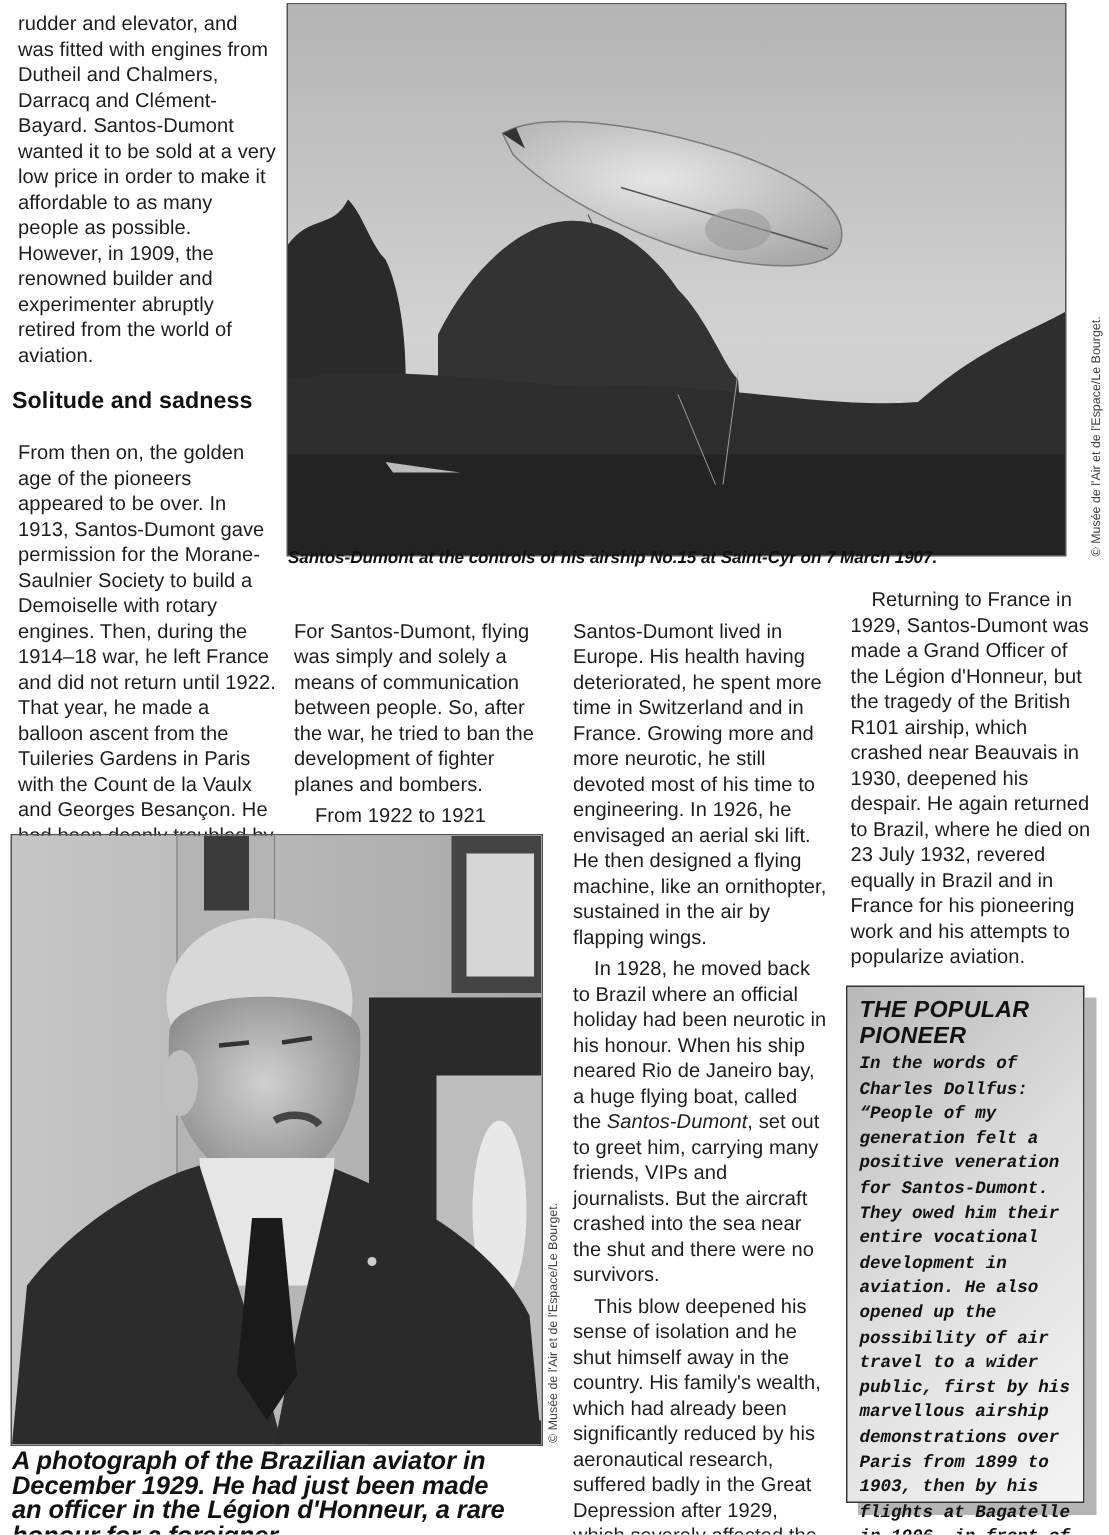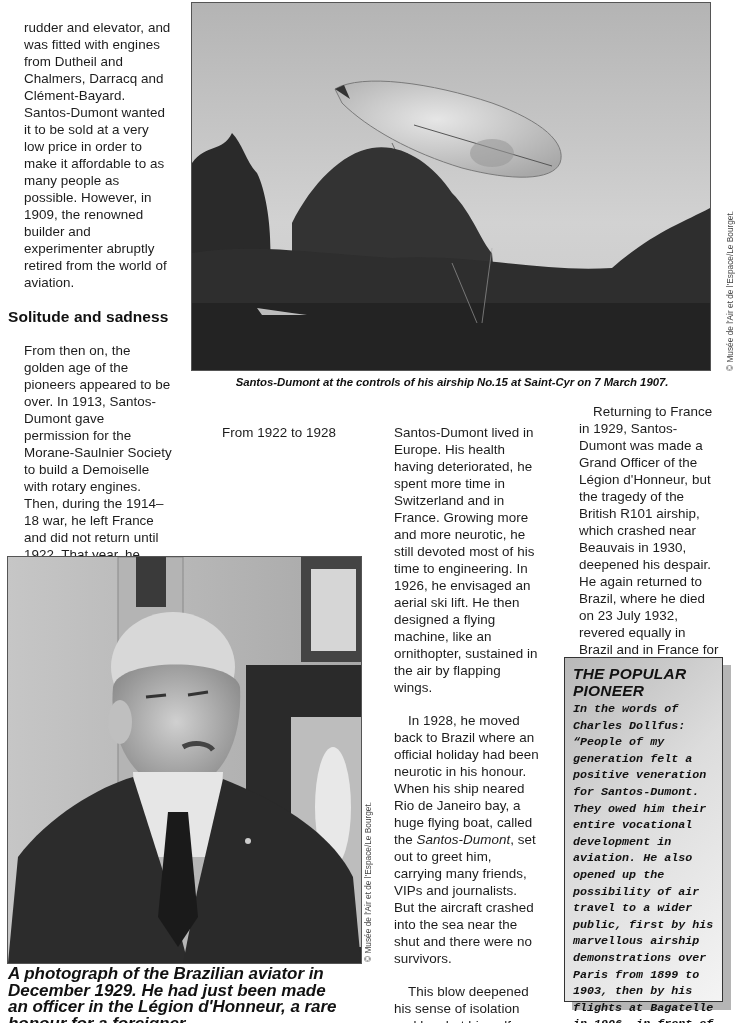--- a/index.html
+++ b/index.html
@@ -12,7 +12,7 @@
     position: absolute; font-size: 13.4px; line-height: 17px; color: #1c1c1c;
     letter-spacing: 0.05px;
   }
-  .col p { margin: 16px; }
+  .col p { margin: 4px; }
   .indent { text-indent: 14px; }
   .heading {
     font-weight: bold; font-size: 15.5px; line-height: 19px; margin: 13px 0 16px 0;

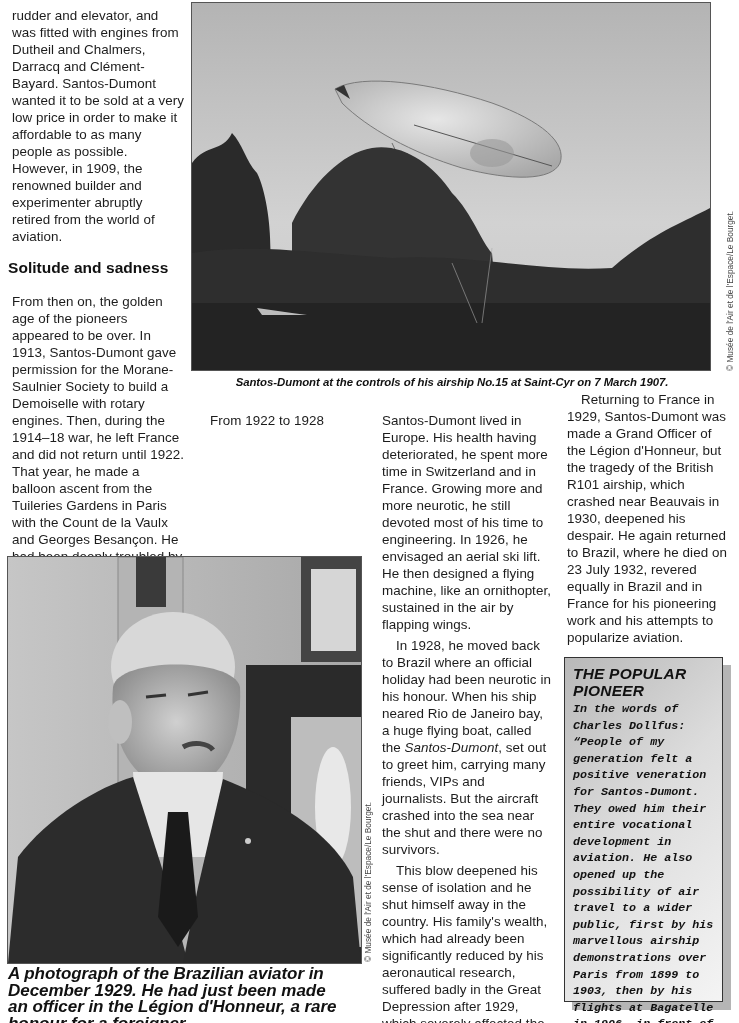--- a/index.html
+++ b/index.html
@@ -93,7 +93,7 @@
   </svg>
 </div>
 <div class="credit" style="left:725px; top:371px;">© Musée de l'Air et de l'Espace/Le Bourget.</div>
-<div class="caption" style="left:192px; top:374px; width:520px; white-space:nowrap;text-align:center;">Santos-Dumont at the controls of his airship No.15 at Saint-Cyr on 7 March 1907.</div>
+<div class="caption" style="left:192px; top:364px; width:520px; white-space:nowrap;">Santos-Dumont at the controls of his airship No.15 at Saint-Cyr on 7 March 1907.</div>
 
 <div class="col" style="left:192px; top:408px; width:176px;">
   <p class="indent">From 1922 to 1928</p>

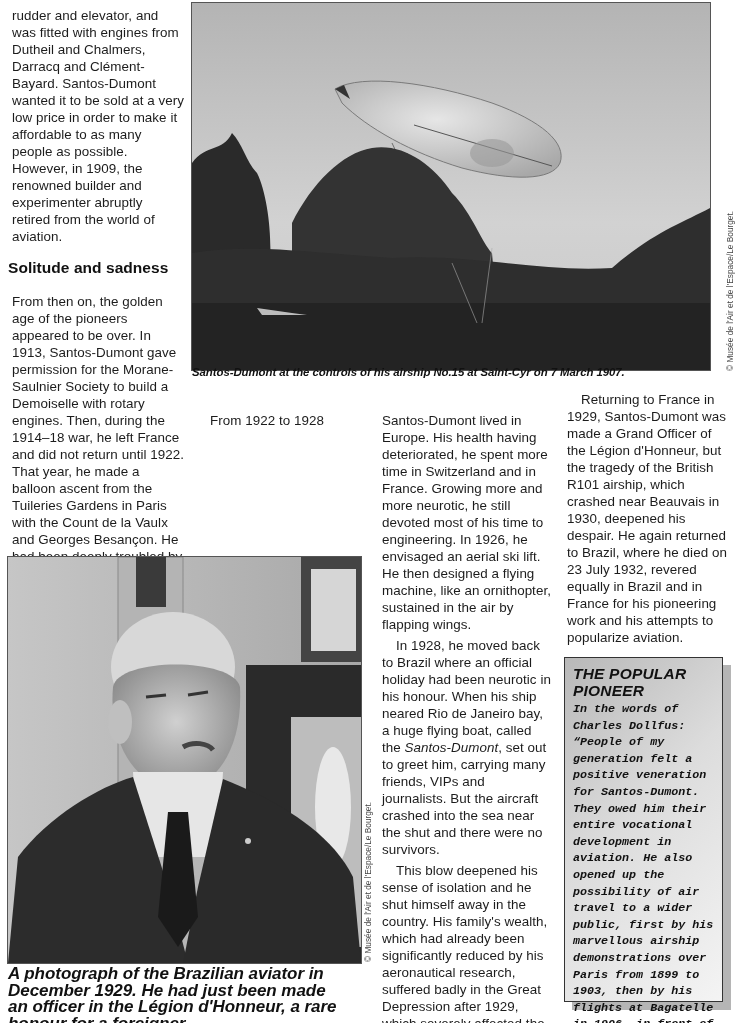--- a/index.html
+++ b/index.html
@@ -96,6 +96,7 @@
 <div class="caption" style="left:192px; top:364px; width:520px; white-space:nowrap;">Santos-Dumont at the controls of his airship No.15 at Saint-Cyr on 7 March 1907.</div>
 
 <div class="col" style="left:192px; top:408px; width:176px;">
+  <p>For Santos-Dumont, flying was simply and solely a means of communication between people. So, after the war, he tried to ban the development of fighter planes and bombers.</p>
   <p class="indent">From 1922 to 1928</p>
 </div>
 

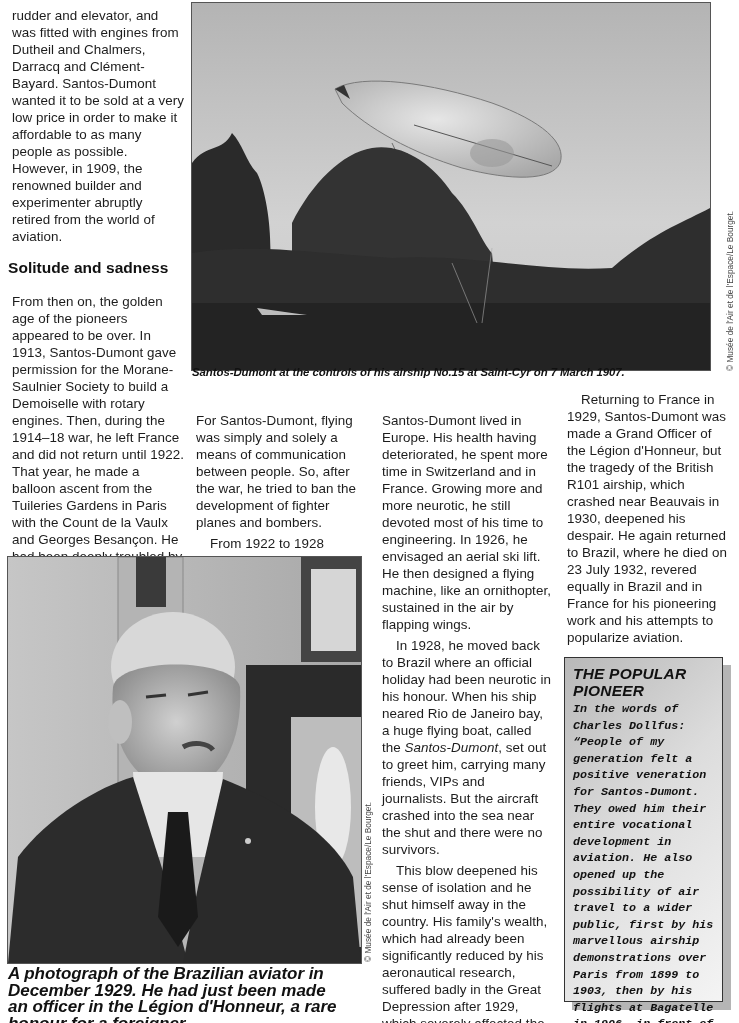--- a/index.html
+++ b/index.html
@@ -97,7 +97,7 @@
 
 <div class="col" style="left:192px; top:408px; width:176px;">
   <p>For Santos-Dumont, flying was simply and solely a means of communication between people. So, after the war, he tried to ban the development of fighter planes and bombers.</p>
-  <p class="indent">From 1922 to 1928</p>
+  <p class="indent">From 1922 to 1921</p>
 </div>
 
 <div class="col" style="left:378px; top:408px; width:178px;">

